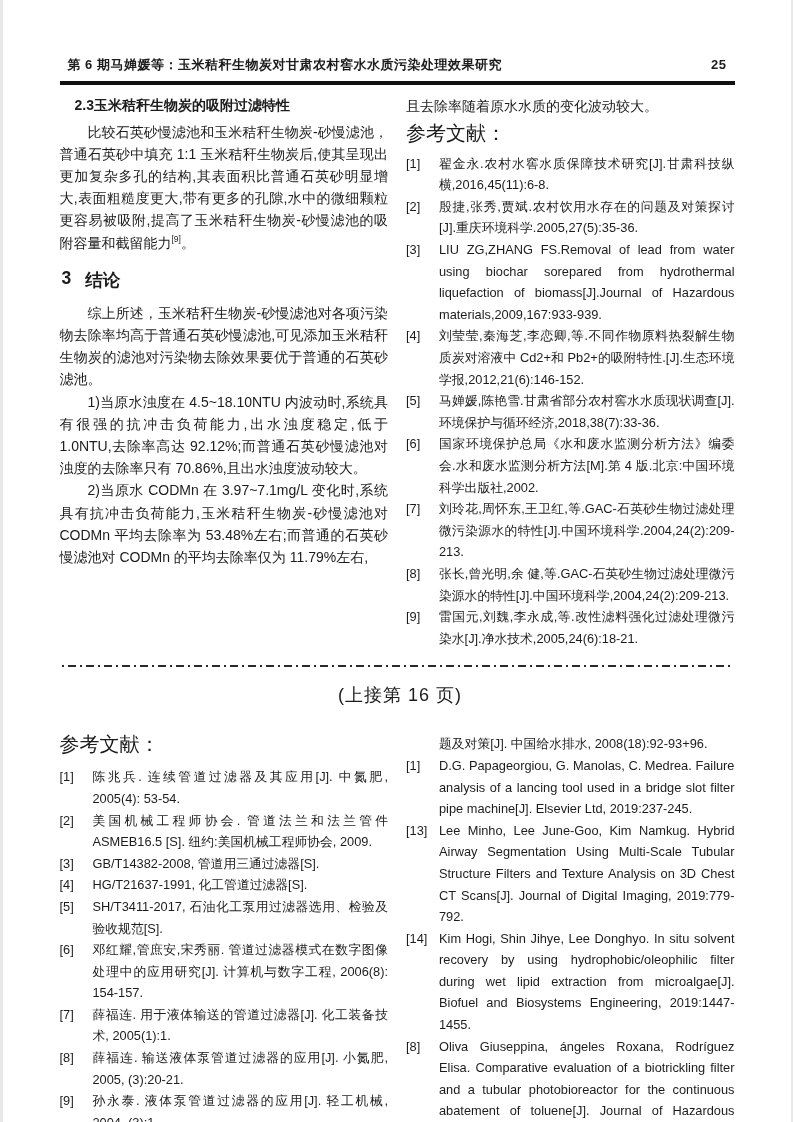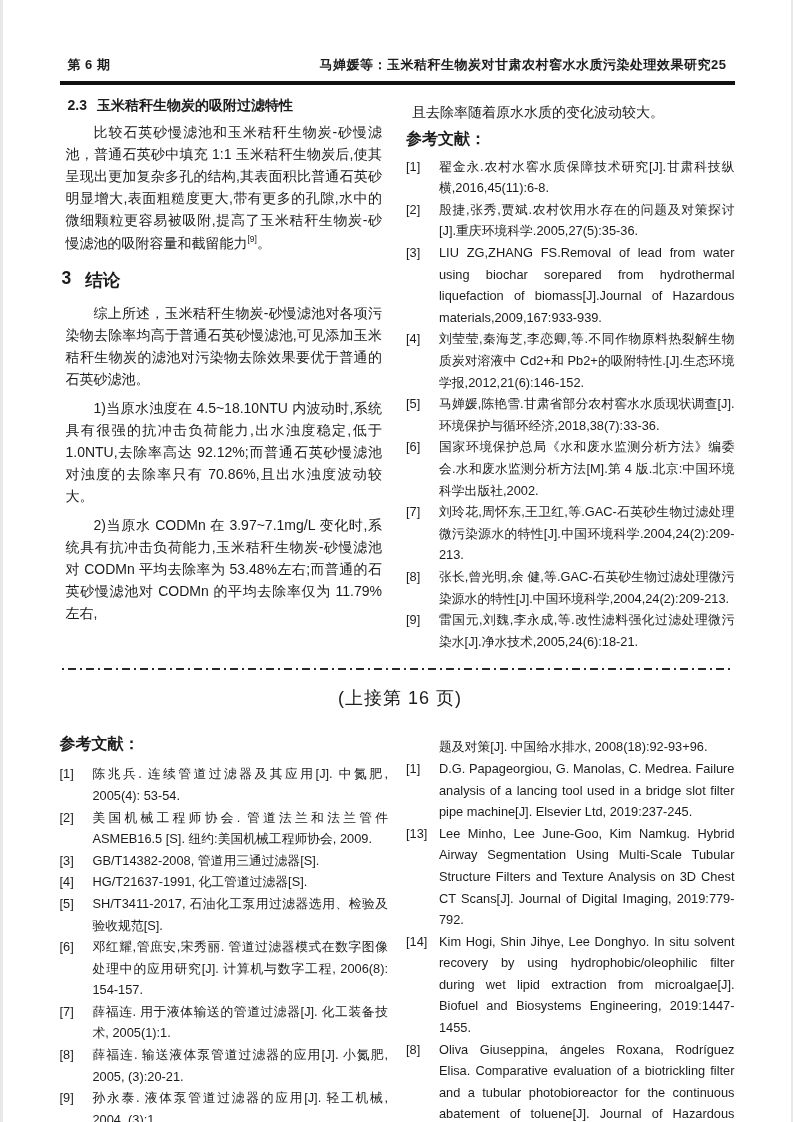--- a/index.html
+++ b/index.html
@@ -21,7 +21,7 @@
     padding:0 8px 0 8px;
   }
   .hdr .issue{flex:none;}
-  .hdr .rtitle{flex:1;text-align:right;font-weight:600;}
+  .hdr .rtitle{flex:1;text-align:left;font-weight:600;}
   .hdr .pno{flex:none;font-weight:700;}
   .hdr-rule{height:3.5px;background:#111;margin-top:7px;}
   

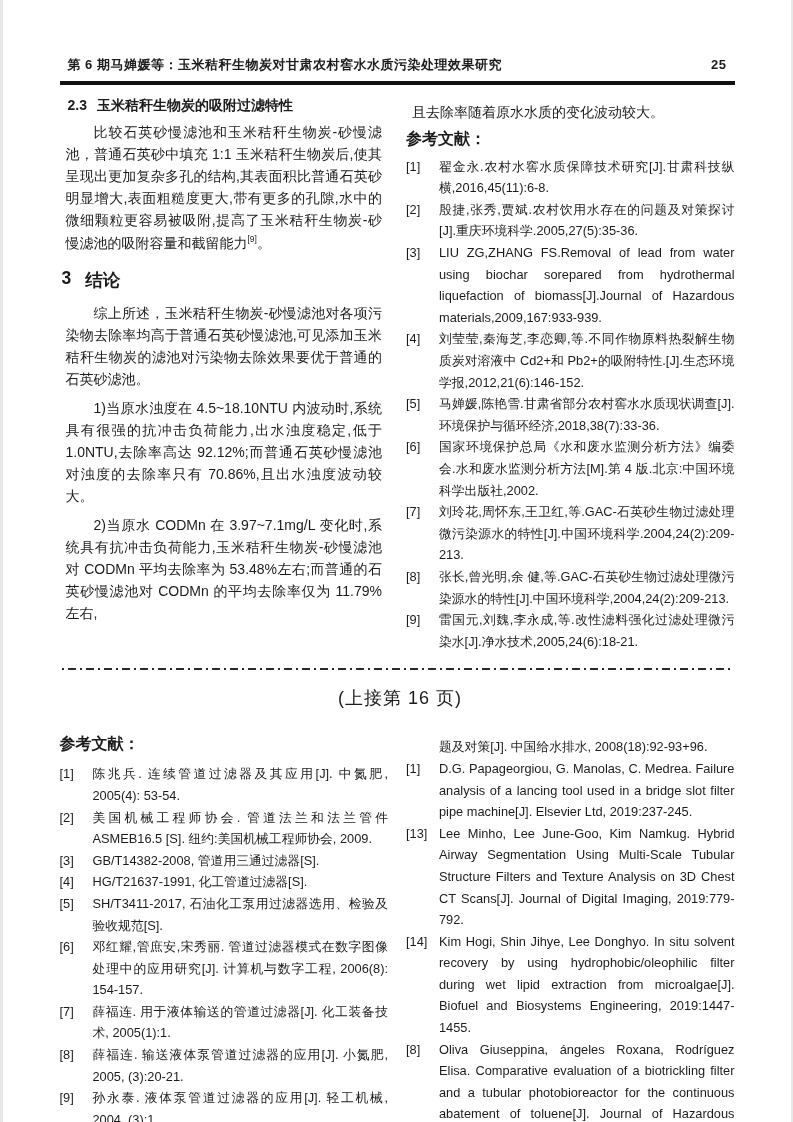--- a/index.html
+++ b/index.html
@@ -29,7 +29,7 @@
   .col{width:331px;box-sizing:border-box;}
   .top-cols{margin-top:10px;}
   
-  .sec23{display:flex;gap:10px;font-size:14px;font-weight:700;margin:2px 0 6px 8px;}
+  .sec23{display:flex;font-size:14px;font-weight:700;margin:2px 0 6px 15px;}
   .sec3{display:flex;gap:14px;font-size:17.5px;font-weight:700;margin:14px 0 10px 2px;}
   
   .para{

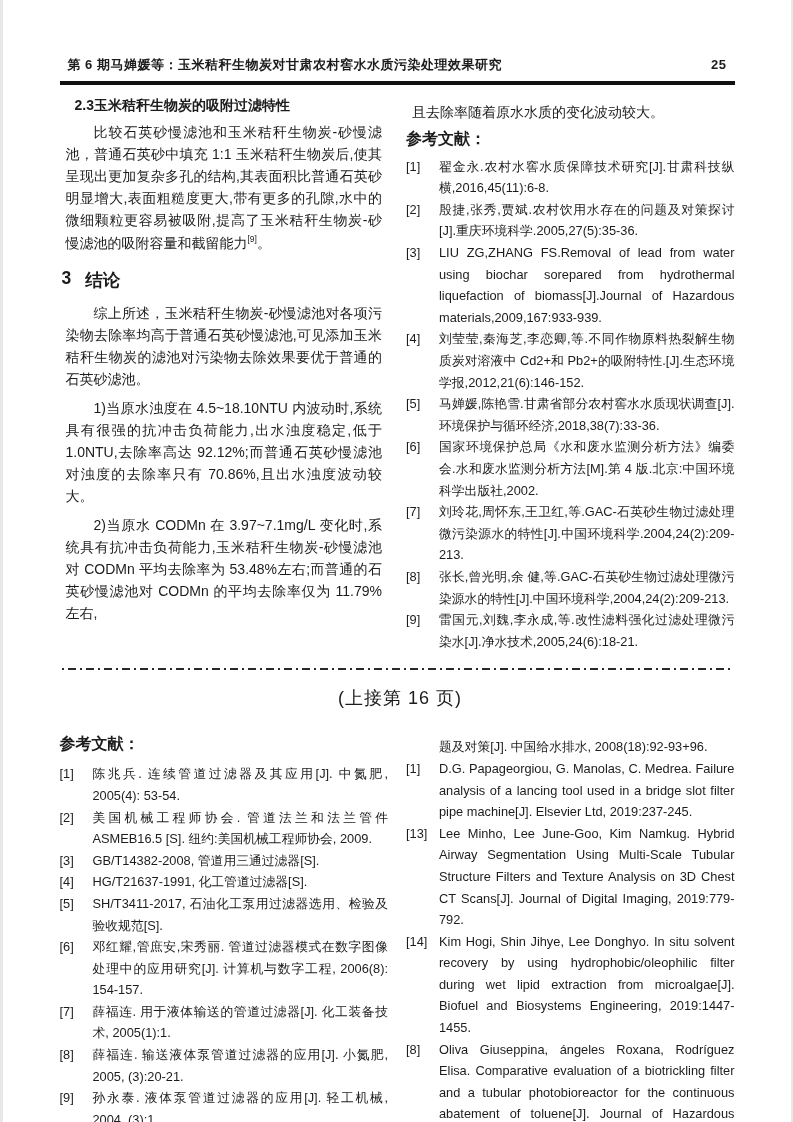--- a/index.html
+++ b/index.html
@@ -33,7 +33,7 @@
   .sec3{display:flex;gap:14px;font-size:17.5px;font-weight:700;margin:14px 0 10px 2px;}
   
   .para{
-    font-size:14px;line-height:22.2px;margin:6px;
+    font-size:14px;line-height:22.2px;margin:0;
     text-align:justify;text-justify:inter-ideograph;
     font-weight:500;
   }

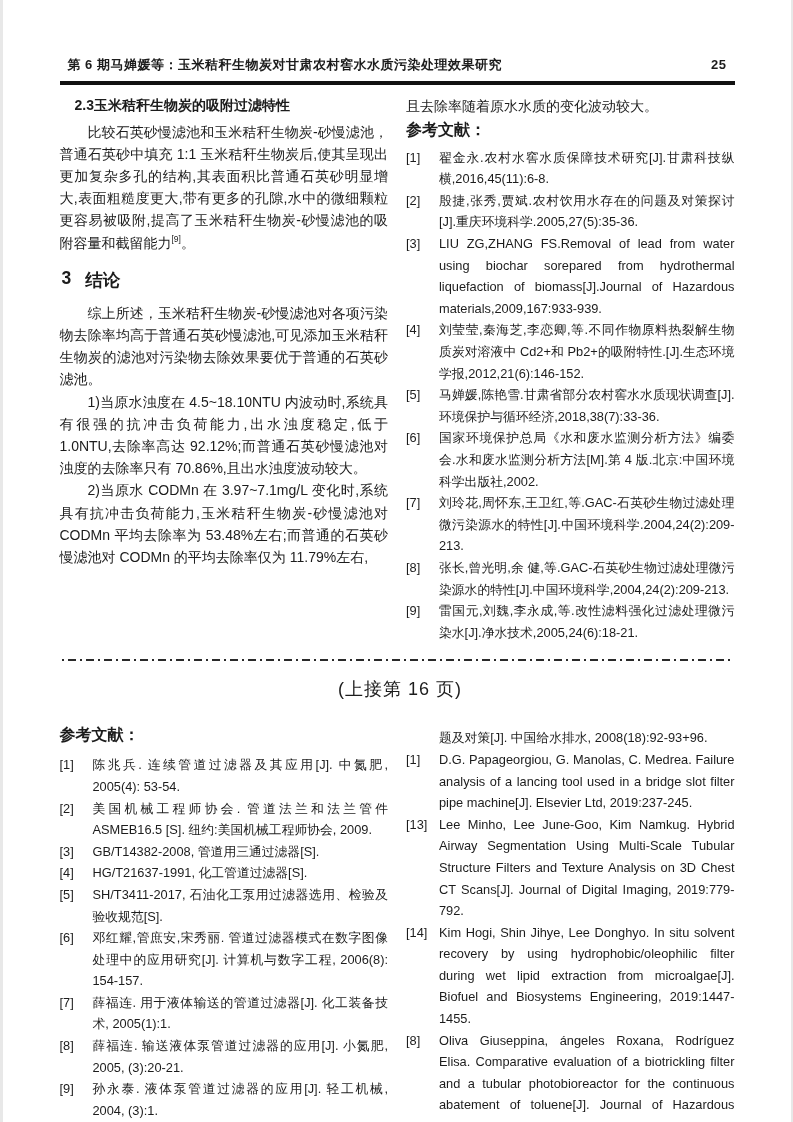--- a/index.html
+++ b/index.html
@@ -40,7 +40,7 @@
   .indent{text-indent:2em;}
   .para sup{font-size:8.5px;vertical-align:super;line-height:0;}
   
-  .refs-heading{font-size:16px;font-weight:700;margin:3px 0 6px 0;}
+  .refs-heading{font-size:20px;font-weight:400;margin:3px 0 6px 0;}
   .reflist{display:flex;flex-direction:column;}
   .ref{display:flex;font-size:12.8px;line-height:21.6px;font-weight:500;}
   .ref .rnum{flex:none;width:33px;}

